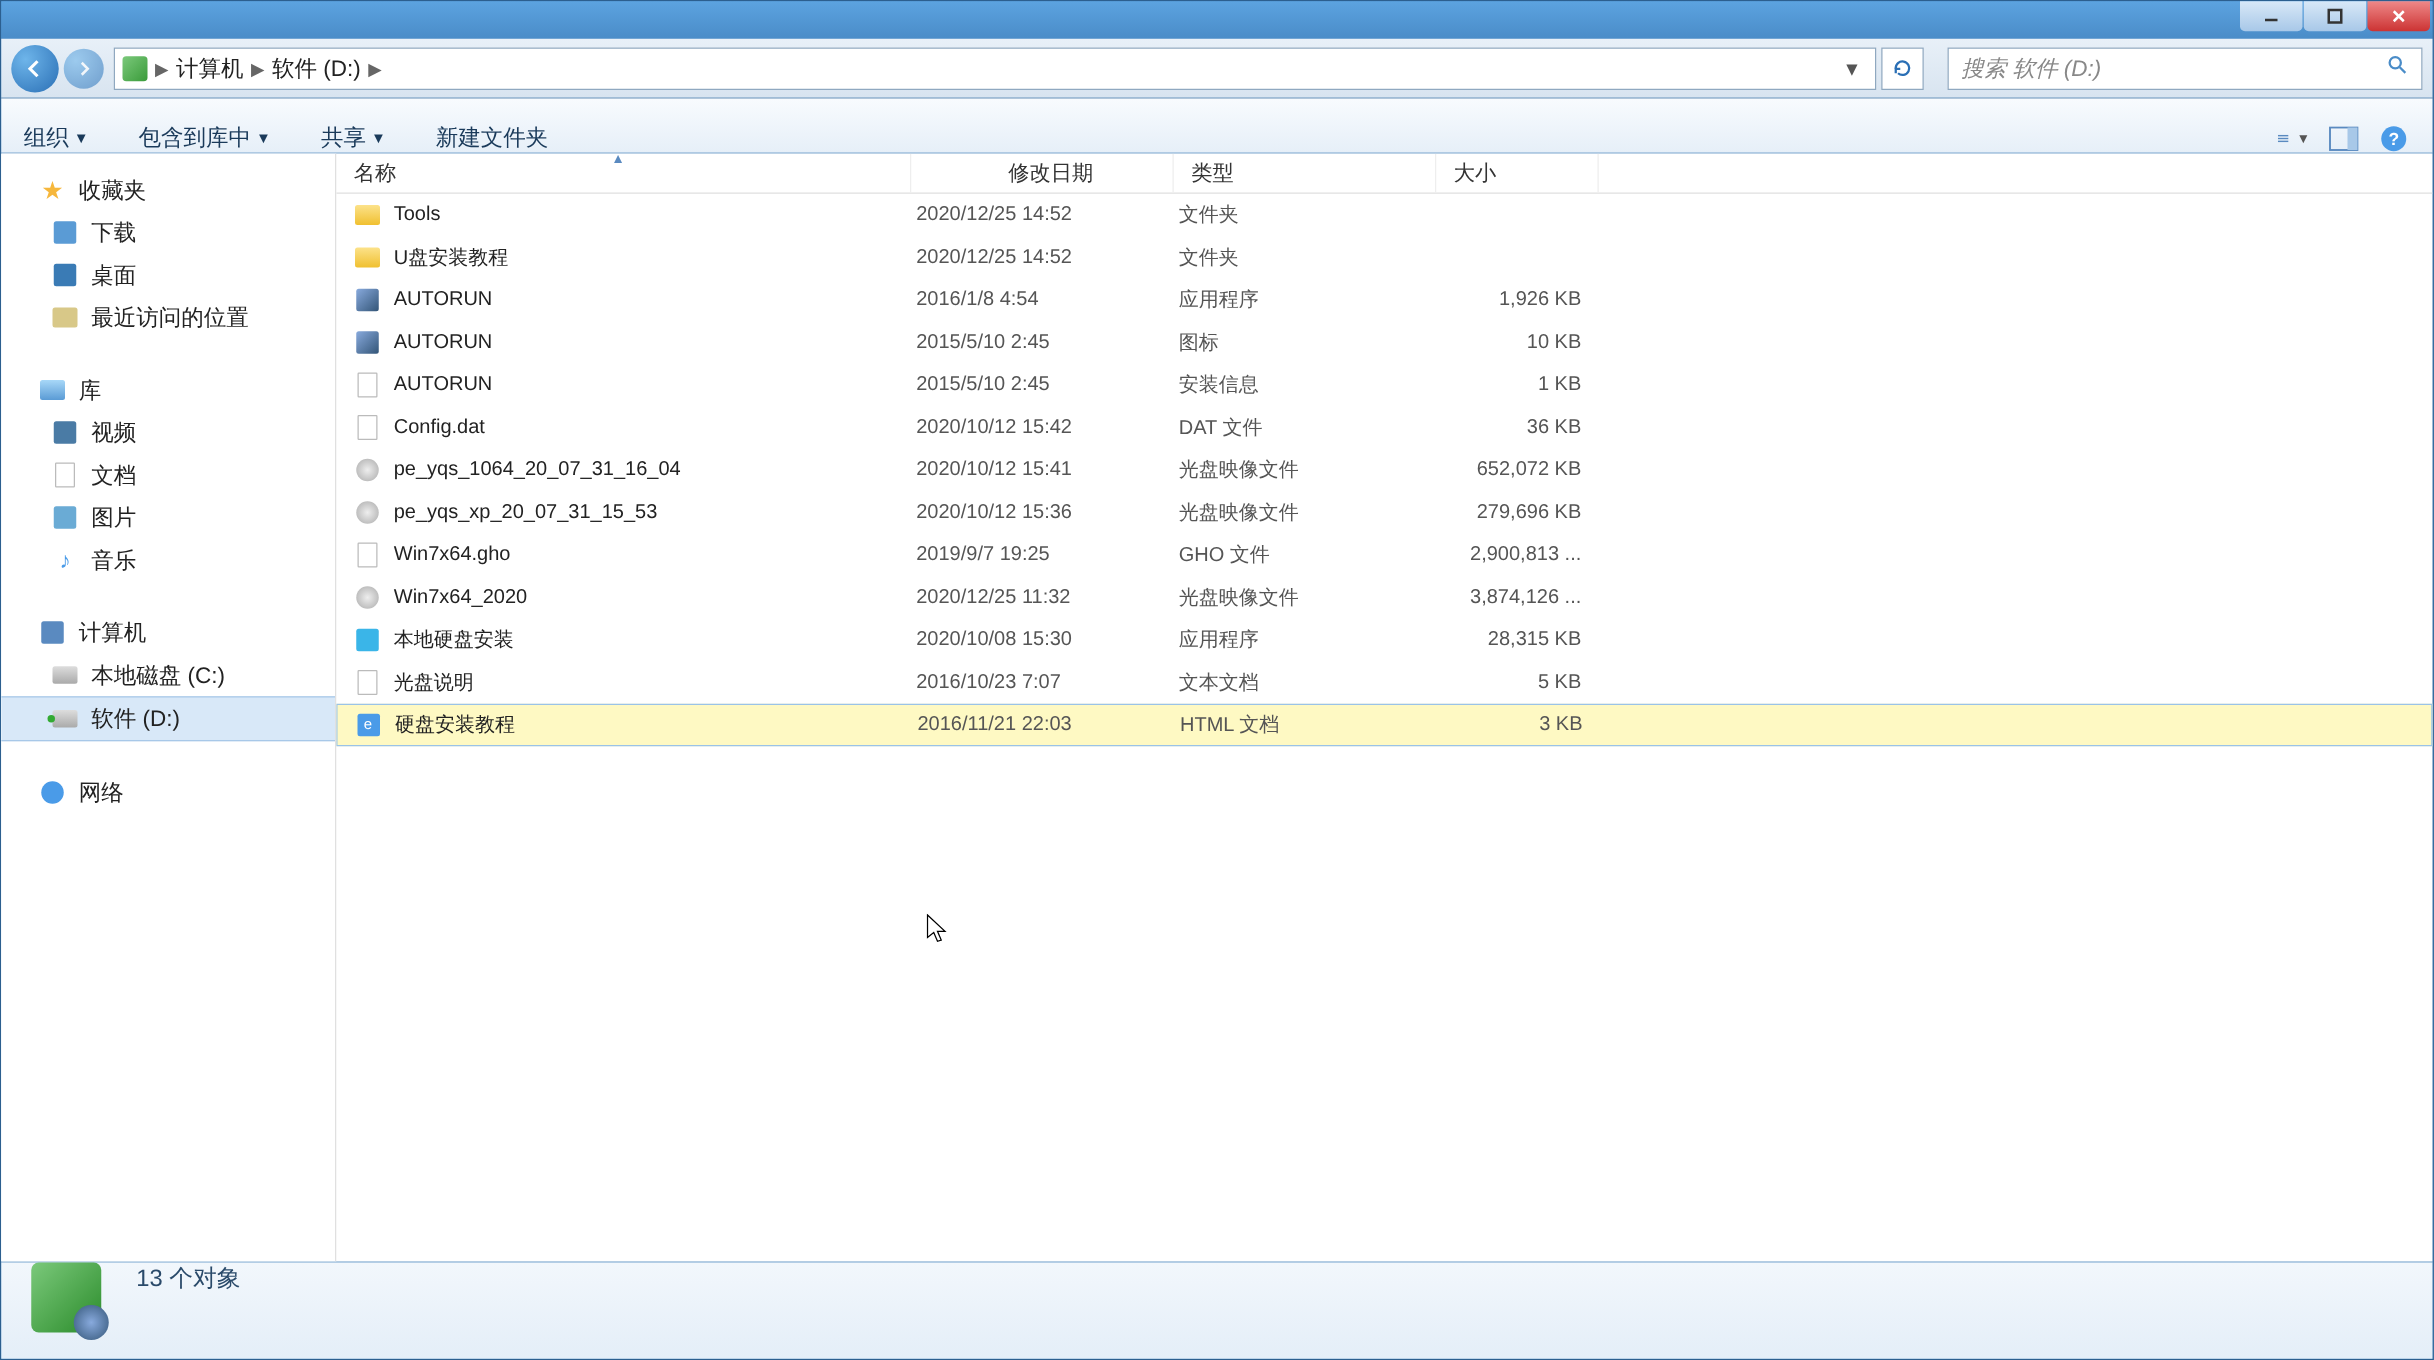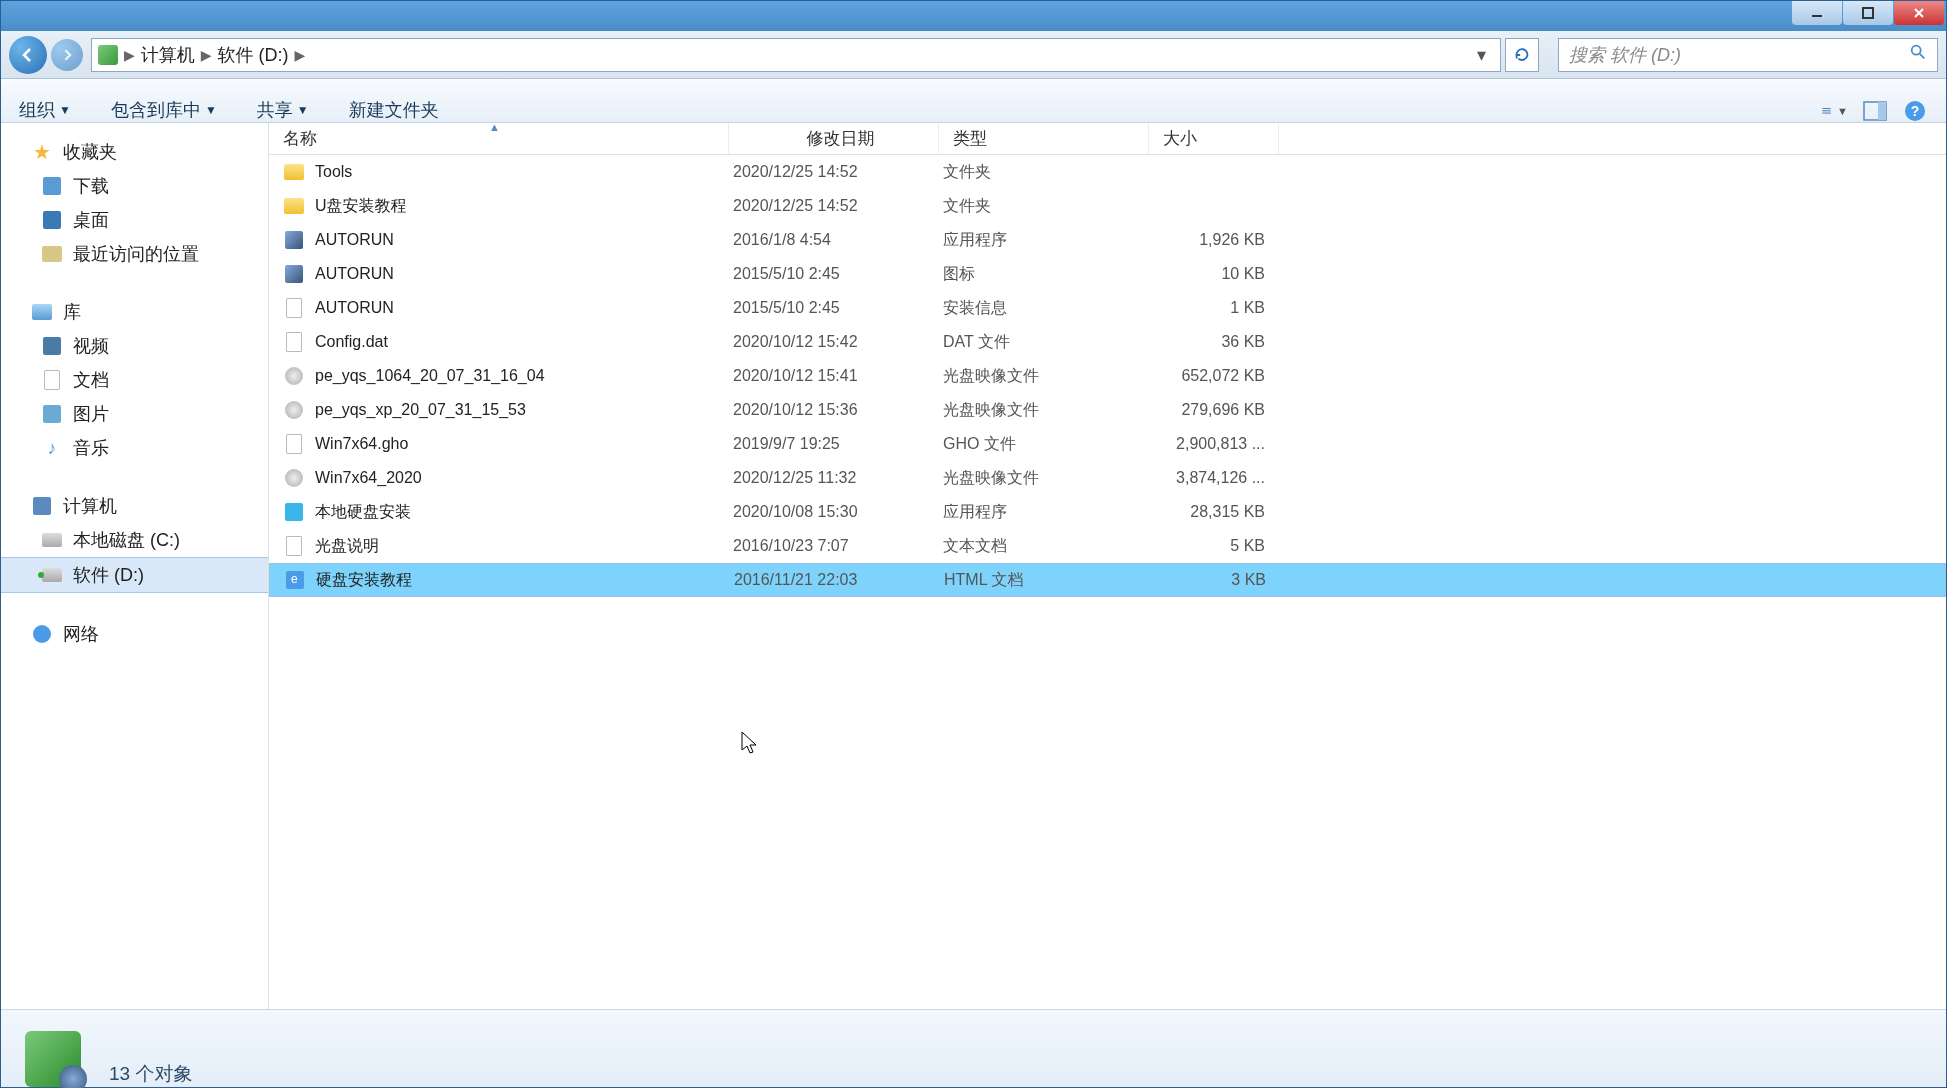--- a/index.html
+++ b/index.html
@@ -153,7 +153,7 @@
   color: #222;
   padding-left: 4px;
 }
-.row.selected { background: #7dd3fc; border: 1px solid #9ac3e8; }
+.row.selected { background: #fef9c3; border: 1px solid #9ac3e8; }
 .rcell { display: flex; align-items: center; }
 .rcell.name { width: 460px; padding-left: 10px; }
 .rcell.date { width: 210px; color: #555; }

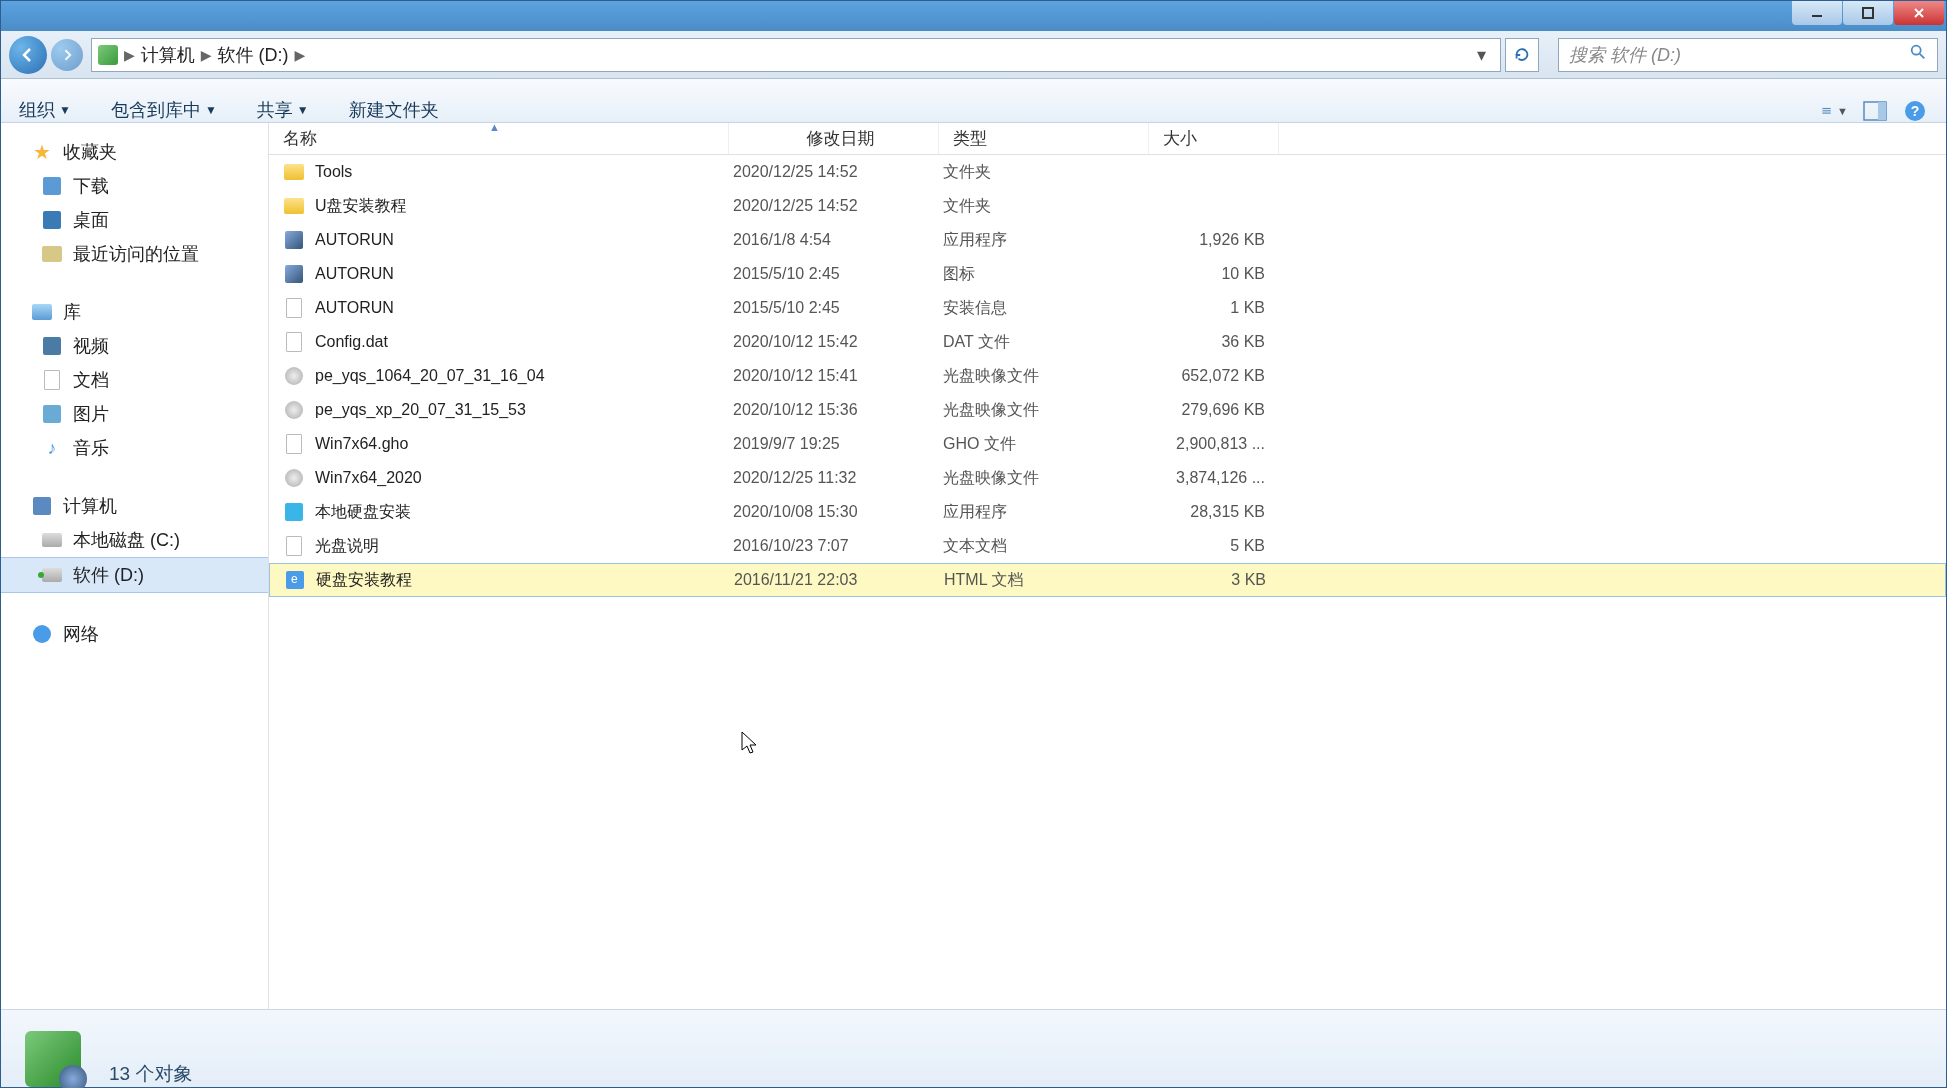--- a/index.html
+++ b/index.html
@@ -166,7 +166,7 @@
   background: linear-gradient(to bottom, #f2f7fc, #e4eef8);
   border-top: 1px solid #c8d8e8;
   display: flex;
-  align-items: flex-end;
+  align-items: flex-start;
   padding: 0 24px;
   font-size: 19px;
   color: #2a4a6a;

